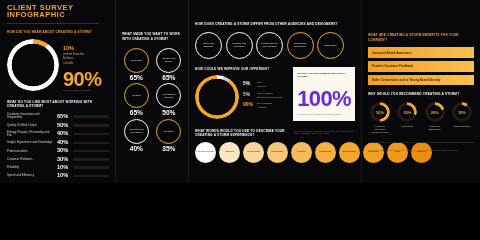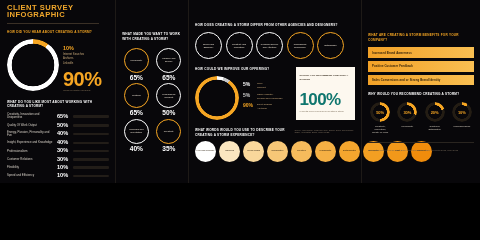--- a/index.html
+++ b/index.html
@@ -98,7 +98,7 @@
   }
   .yes-q { font-size:2.5px; font-weight:bold; line-height:1.55; color:#3a2f22; }
   .yes-big {
-    font-size:17px; font-weight:bold; color:#0f766e; line-height:.92;
+    font-size:22px; font-weight:bold; color:#6d28d9; line-height:.92;
     letter-spacing:-.6px; margin-top:10px;
   }
   .yes-yes { font-size:17px; font-weight:bold; color:#f0a72c; line-height:.92; letter-spacing:-.3px; }

